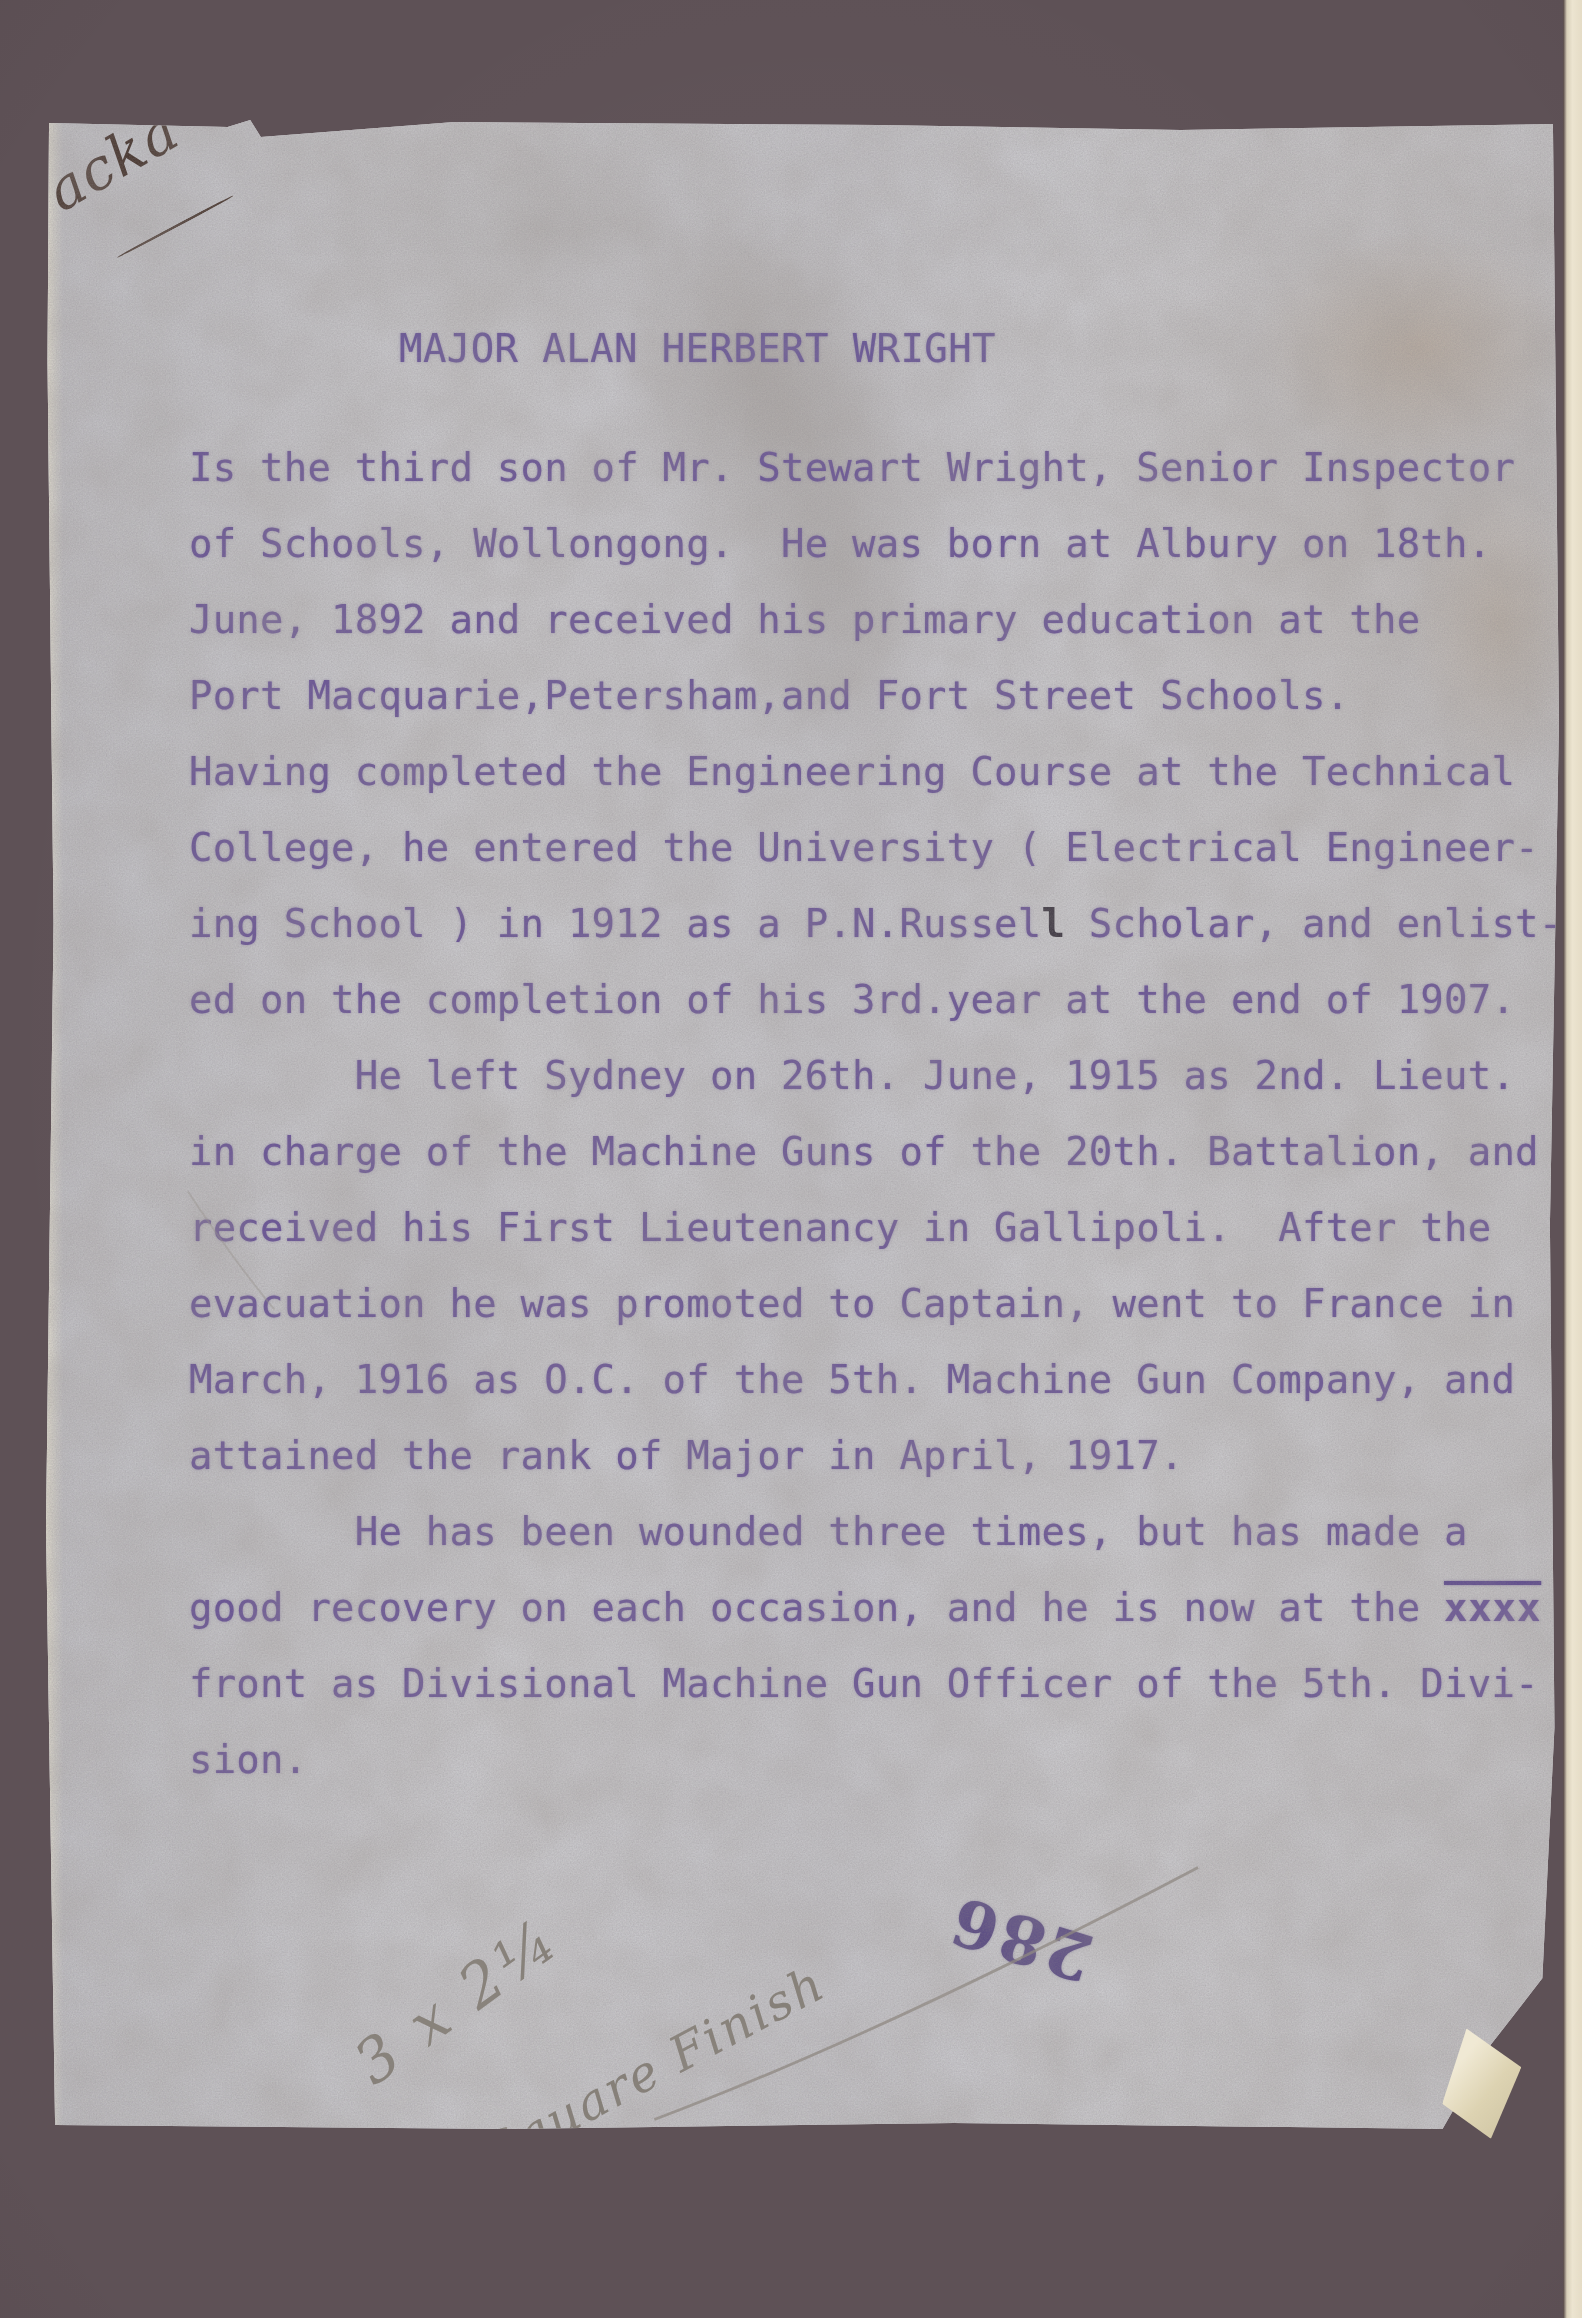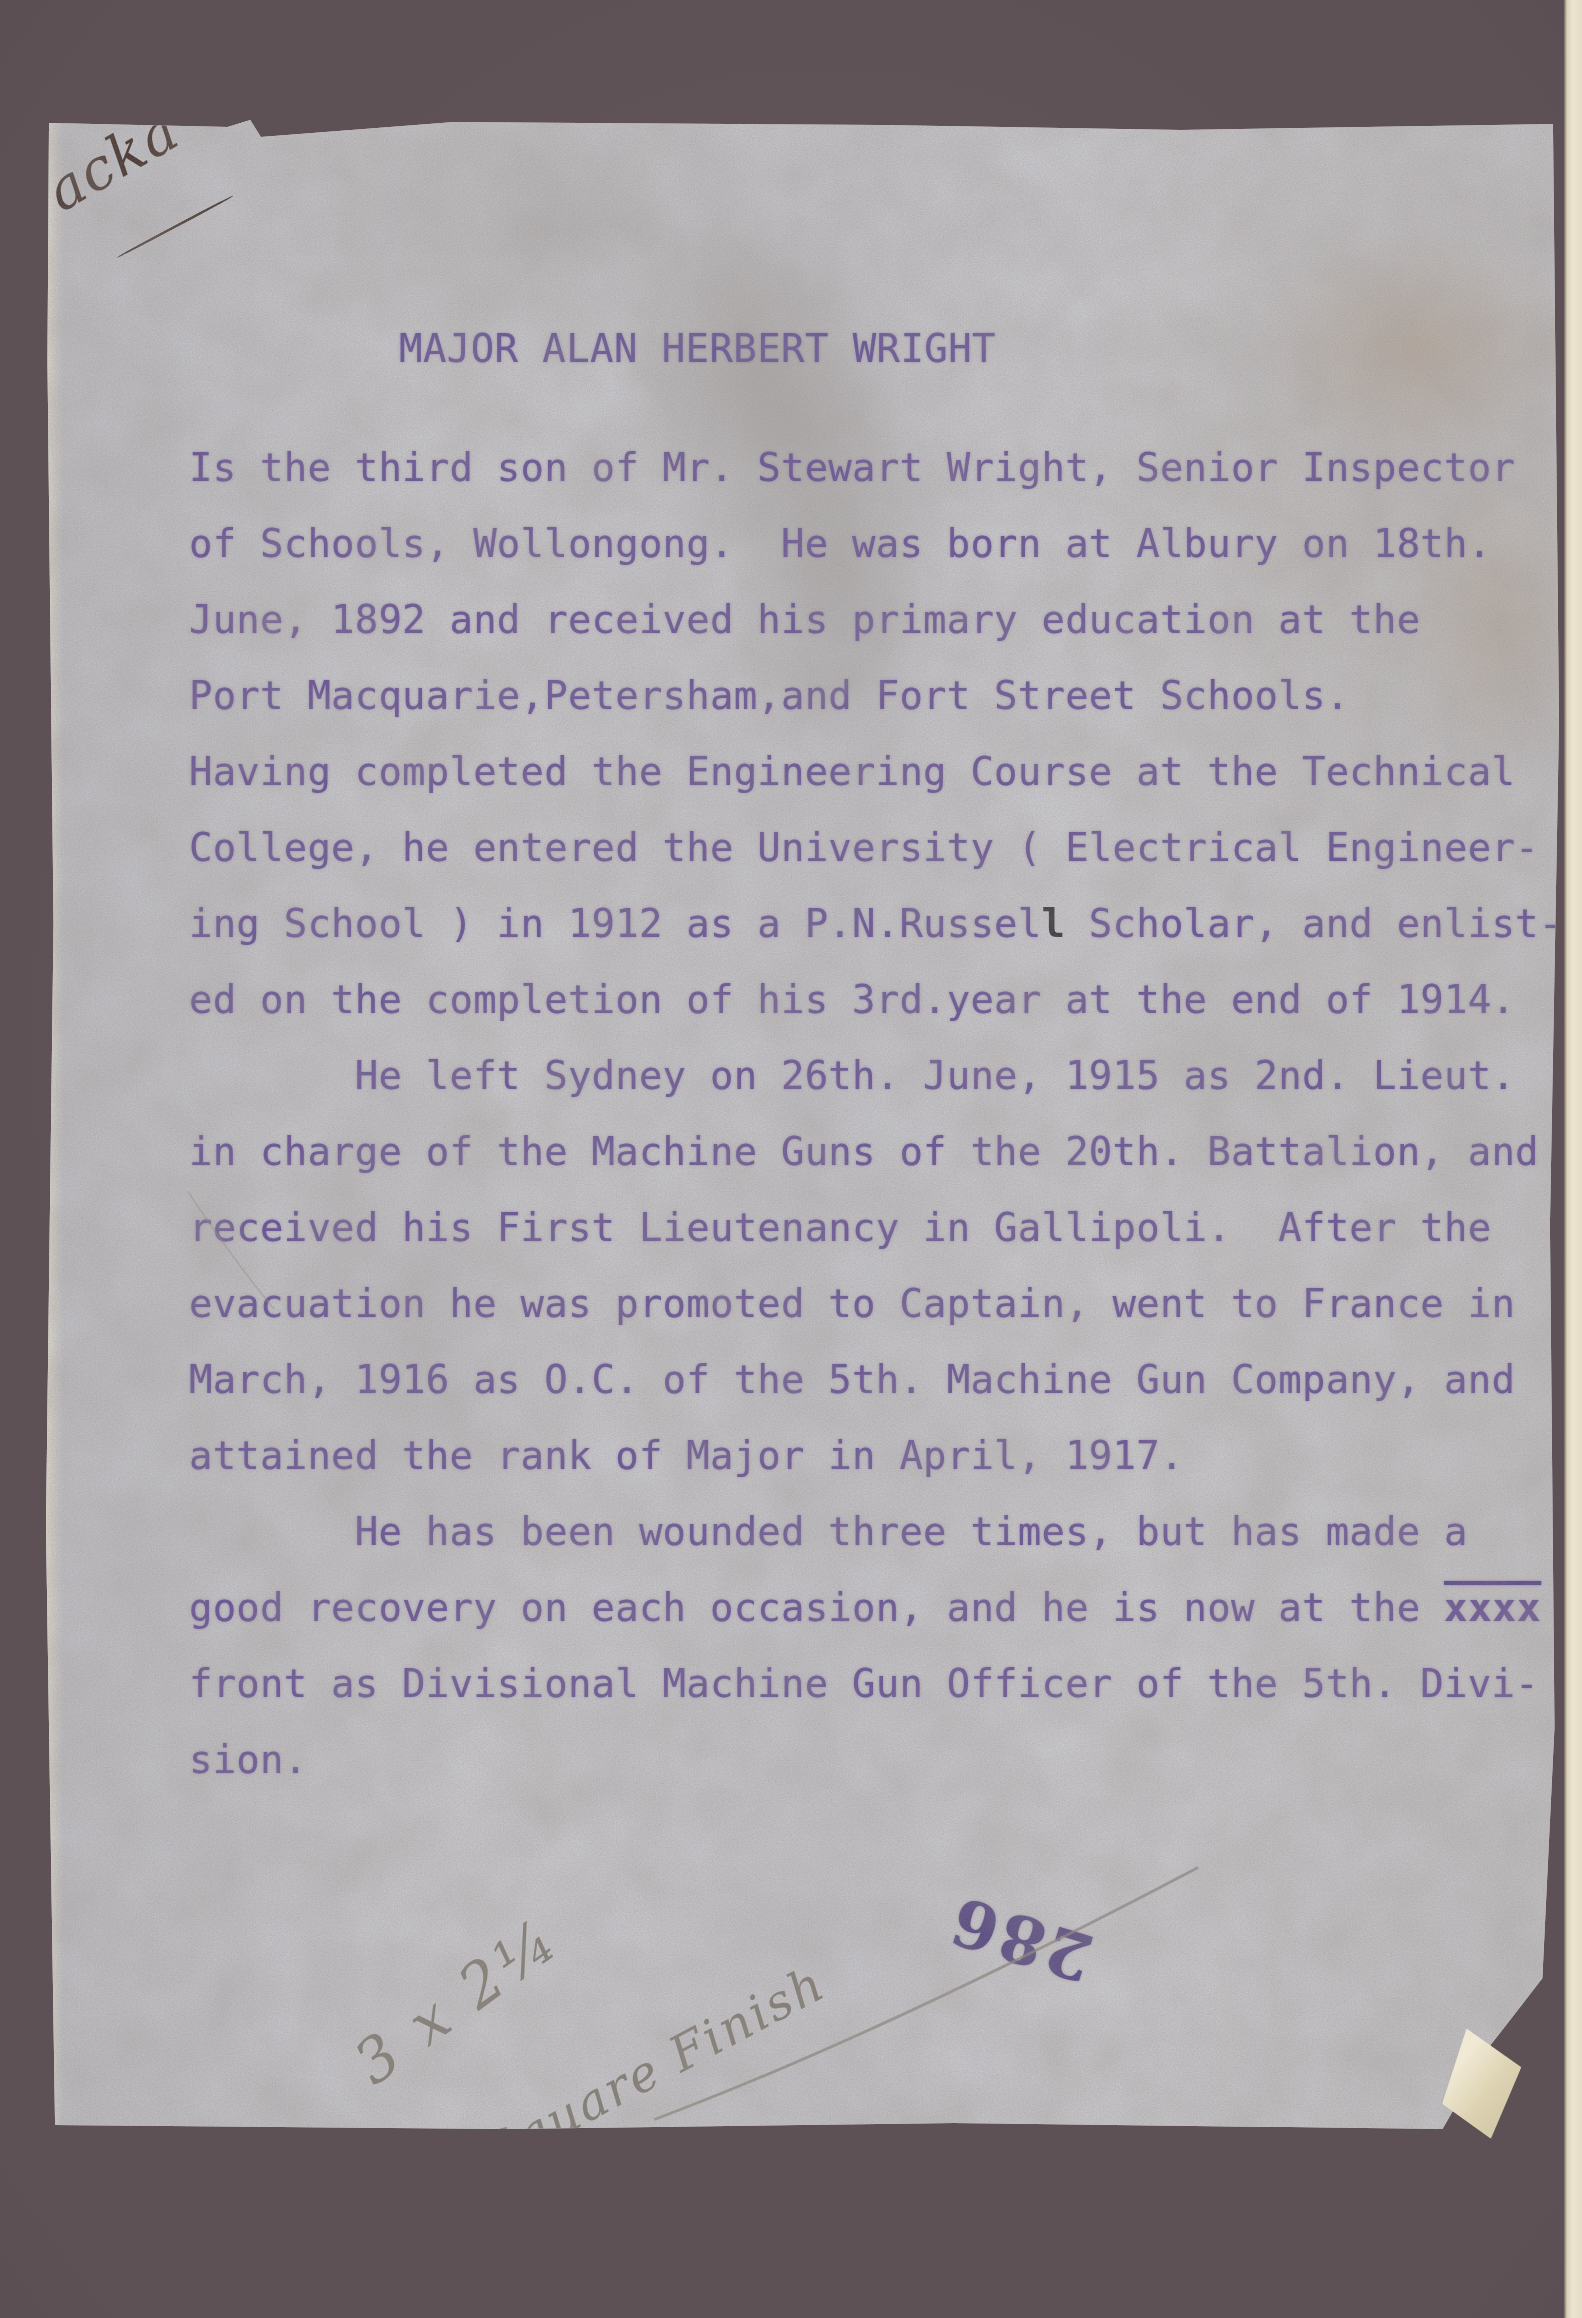--- a/index.html
+++ b/index.html
@@ -113,7 +113,7 @@
 Having completed the Engineering Course at the Technical
 College, he entered the University ( Electrical Engineer-
 ing School ) in 1912 as a P.N.Russel</span><span class="black-letter">l</span><span> Scholar, and enlist-
-ed on the completion of his 3rd.year at the end of 1914.
+ed on the completion of his 3rd.year at the end of 1907.
 </span><span>       He left Sydney on 26th. June, 1915 as 2nd. Lieut.
 in charge of the Machine Guns of the 20th. Battalion, and
 received his First Lieutenancy in Gallipoli.  After the

